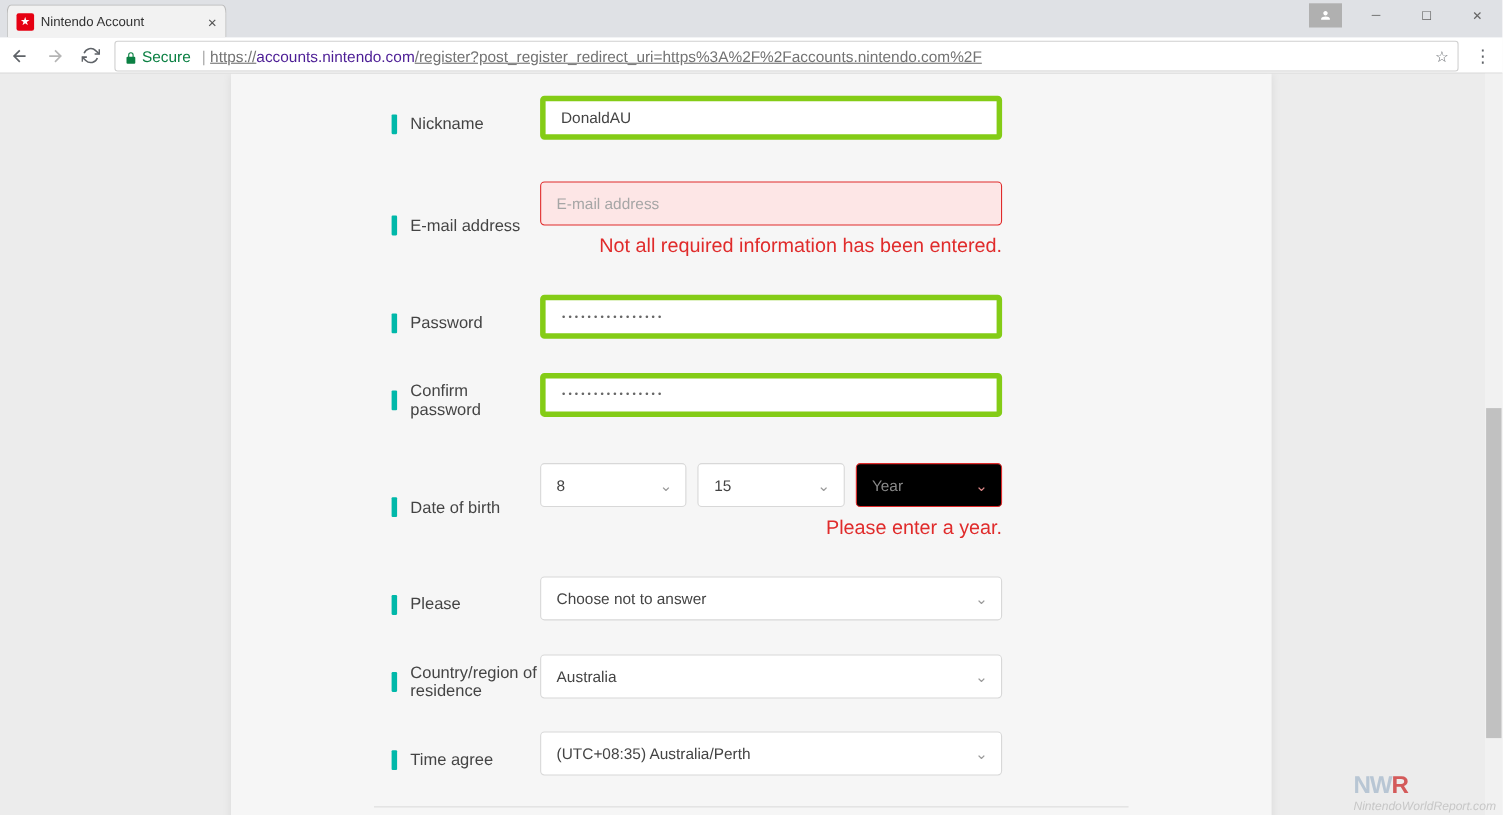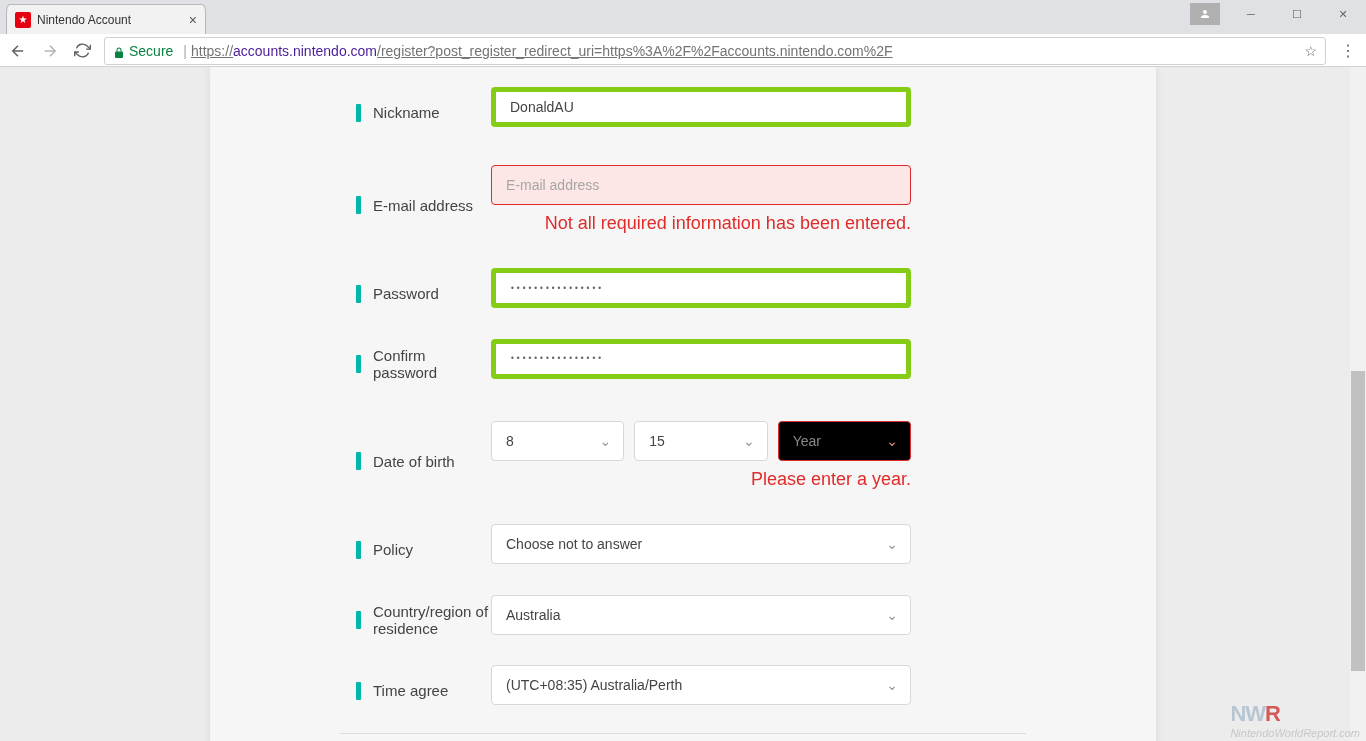--- a/index.html
+++ b/index.html
@@ -188,7 +188,7 @@
       <div class="frow" style="padding-top:24px;">
         <div class="flabel">
             <span class="req-bar"></span>
-            <span>Policy</span>
+            <span>Please</span>
           </div>
         <div class="fcontrol">
           <div class="select">

